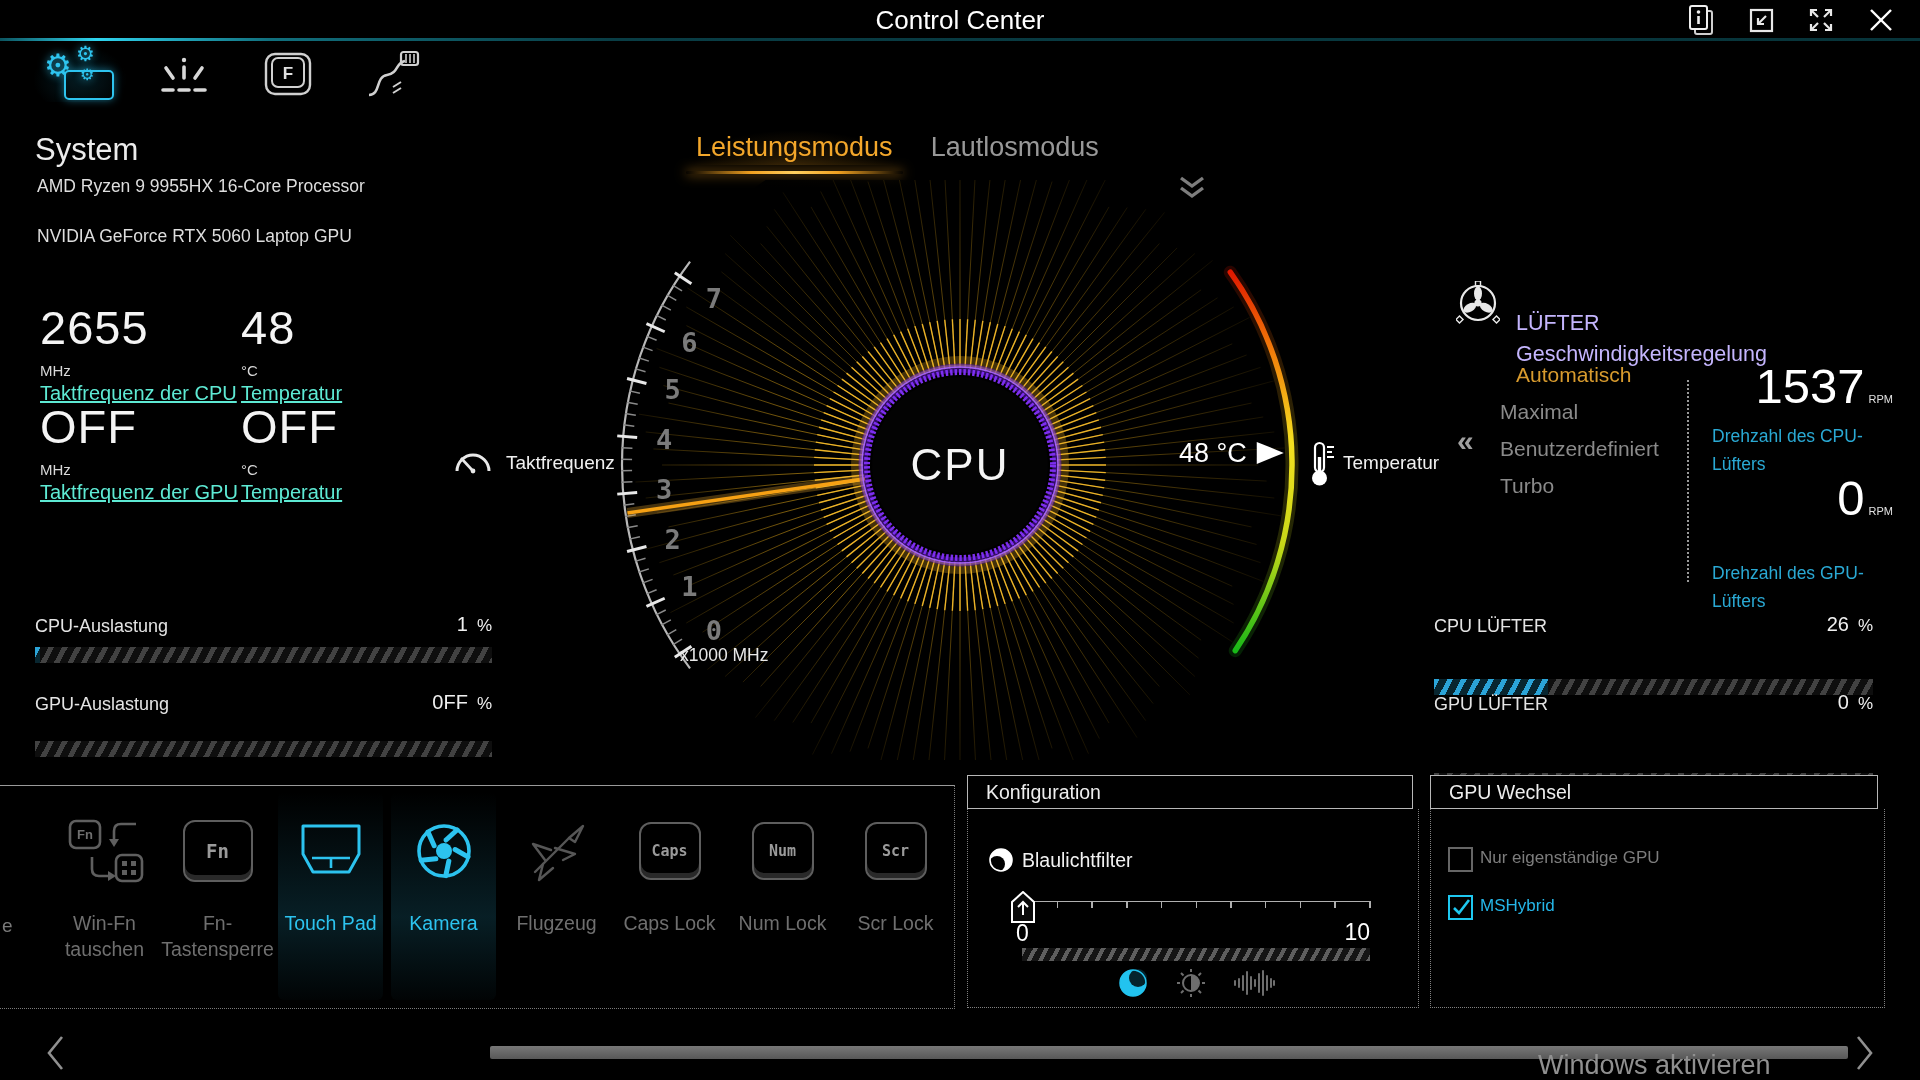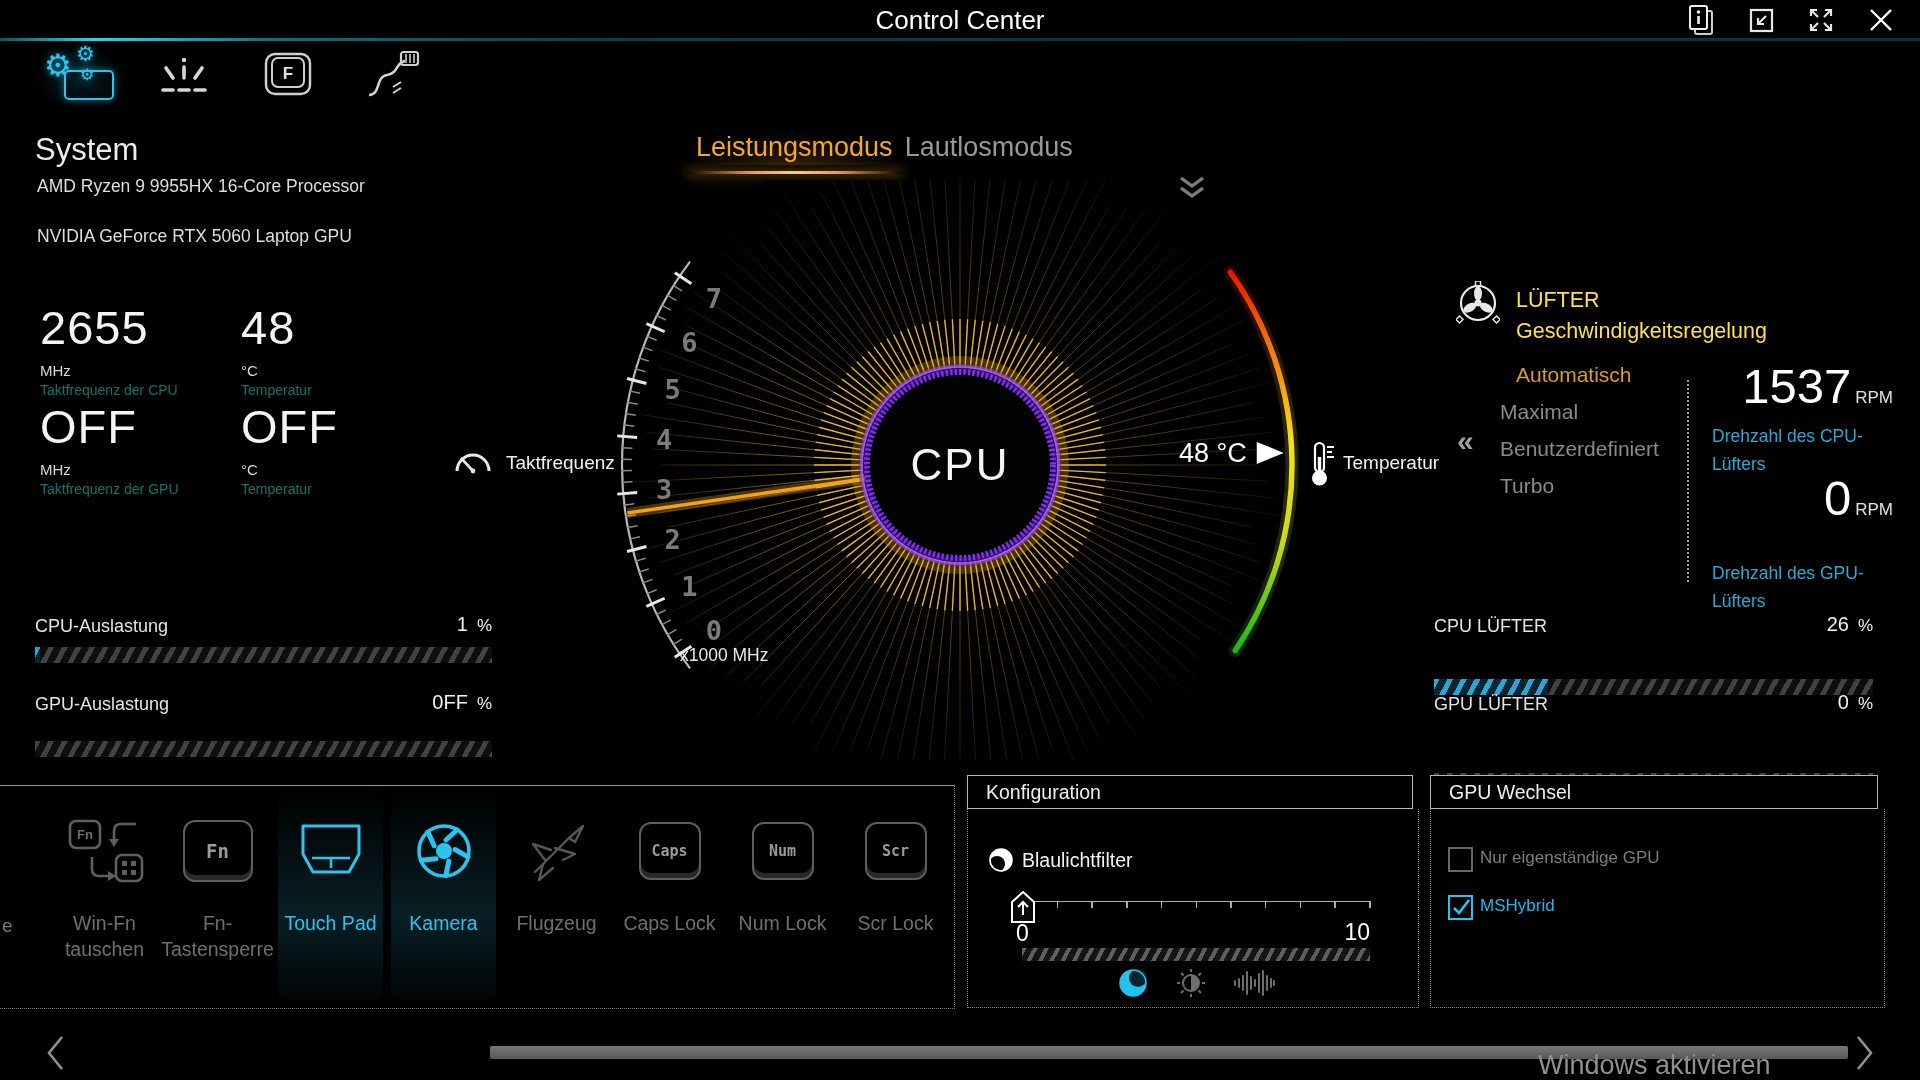--- a/index.html
+++ b/index.html
@@ -36,7 +36,7 @@
   .hatch .fill{position:absolute;left:0;top:0;bottom:0;width:0;
     background:repeating-linear-gradient(118deg,#2ba4d8 0 5px,#082630 5px 12px);}
   
-  .modes{left:690px;top:130px;display:flex;}
+  .modes{left:690px;top:130px;display:flex;gap:26px;}
   .mode-tab{font-size:27px;font-weight:300;color:#989898;position:relative;cursor:pointer;padding:2px 6px;}
   .mode-tab.active{color:#f3a72b;
     background:radial-gradient(ellipse at 50% 100%,rgba(240,160,32,.18),transparent 70%);}

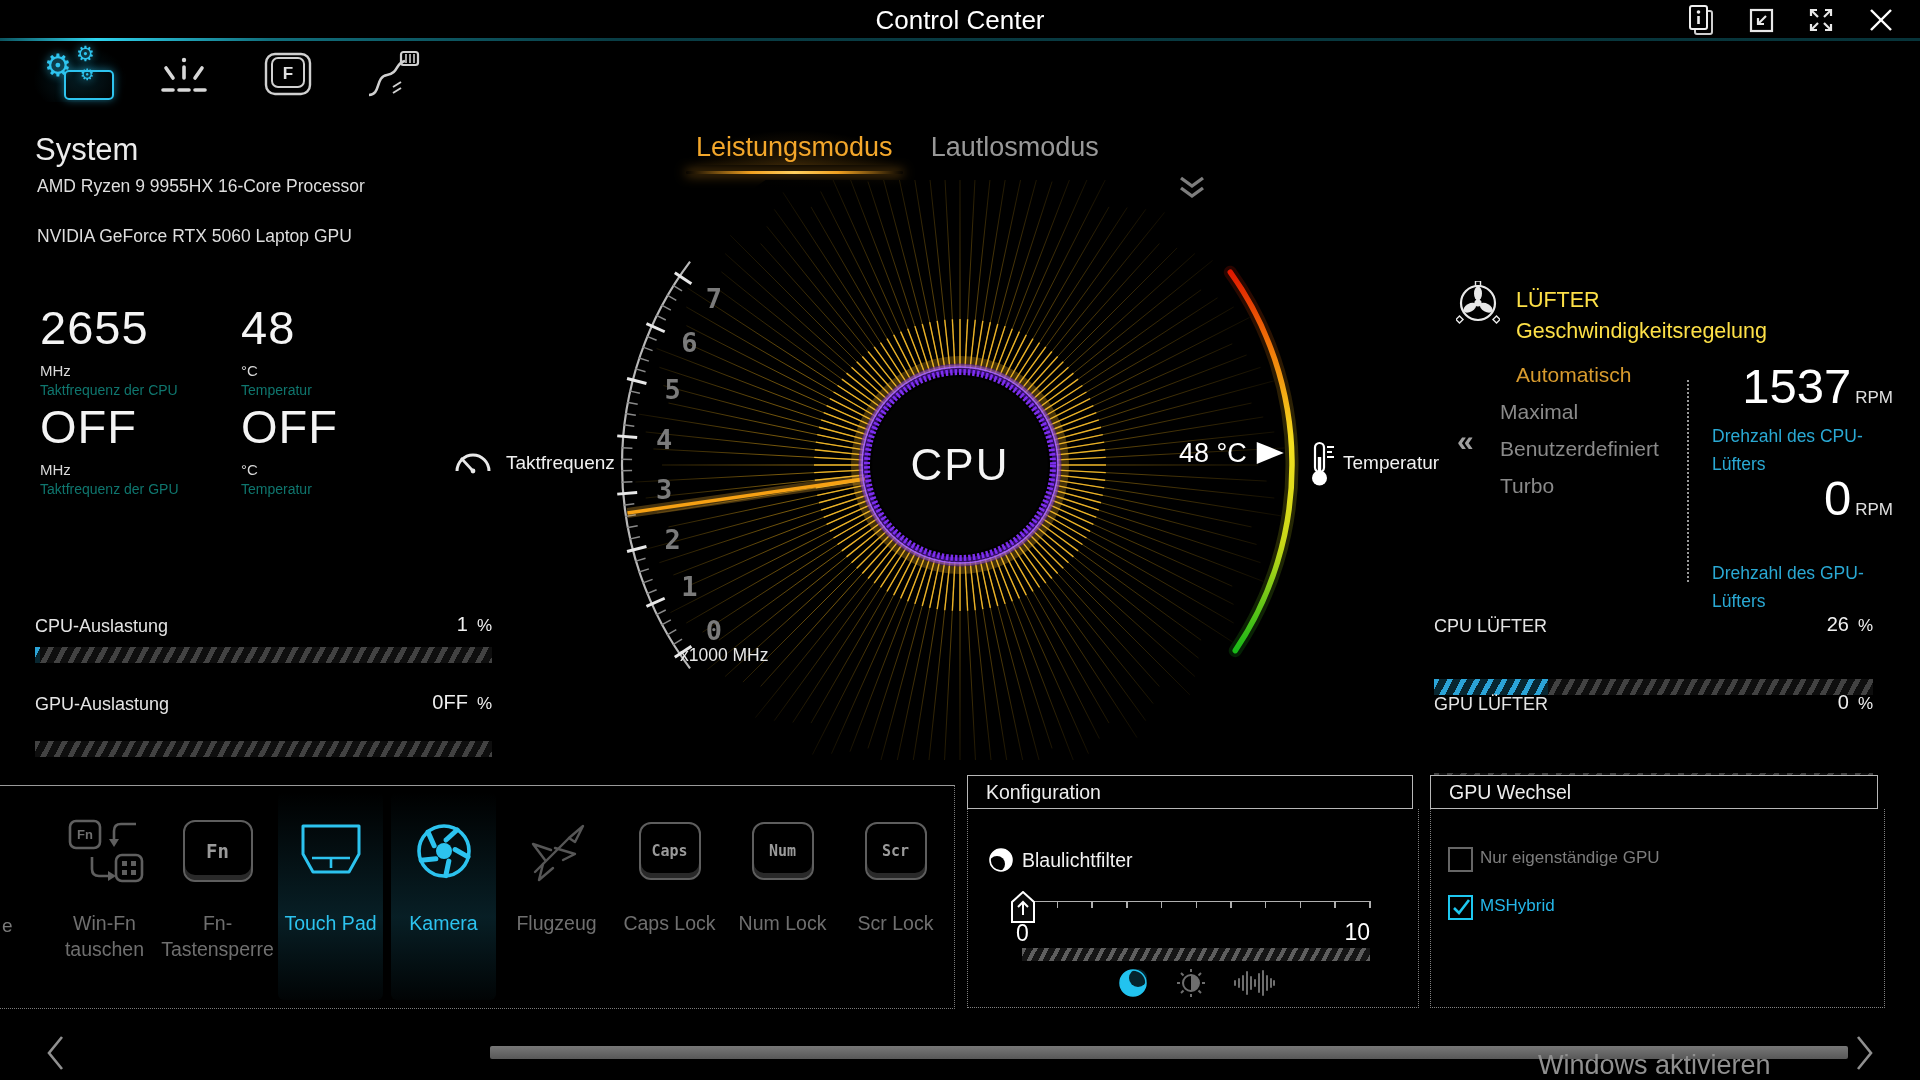--- a/index.html
+++ b/index.html
@@ -48,7 +48,7 @@
   .ov-label{font-size:19px;color:#f0f0f0;}
   .x1000{left:680px;top:645px;font-size:17.5px;color:#e8e8e8;}
   
-  .fan-title{font-size:21.5px;color:#fde047;}
+  .fan-title{font-size:21.5px;color:#c4b5fd;margin-top:23px;}
   .fan-mode{font-size:21px;line-height:37px;color:#8a8a8a;cursor:pointer;}
   .fan-mode.active{color:#d89b2e;margin-left:16px;}
   .fan-chevron{left:1457px;top:424px;font-size:30px;font-weight:bold;color:#a0a0a0;cursor:pointer;}

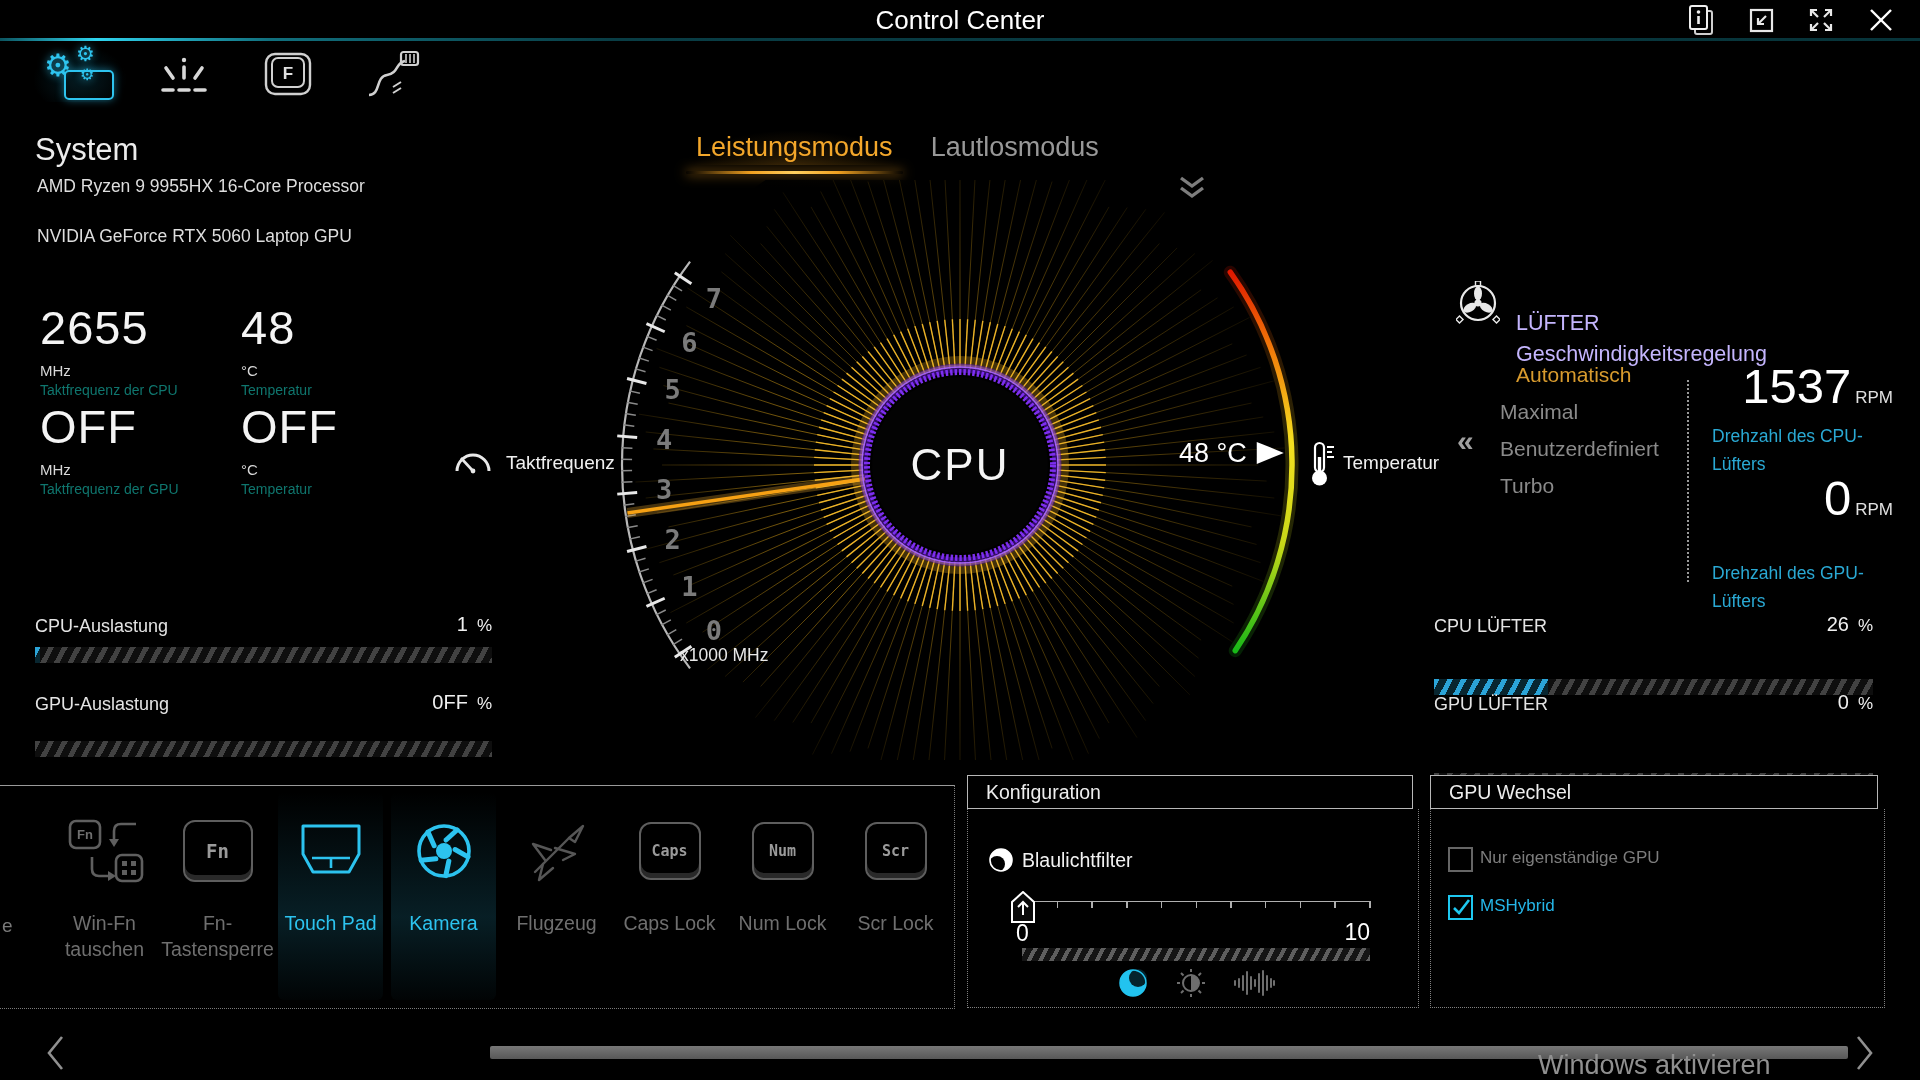--- a/index.html
+++ b/index.html
@@ -27,7 +27,7 @@
   .stat-val{display:flex;align-items:baseline;justify-content:flex-end;gap:7px;flex-direction:column;}
   .stat-big{font-size:47px;font-weight:300;color:#f4f4f4;letter-spacing:1px;}
   .stat-unit{font-size:15px;color:#d8d8d8;}
-  .stat-label{margin-top:3px;font-size:14px;color:#0f766e;text-align:left;}
+  .stat-label{margin-top:3px;font-size:20px;color:#5eead4;text-align:left;text-decoration:underline;}
   .meter-label{font-size:18px;color:#e4e4e4;}
   .meter-val{display:flex;justify-content:flex-end;align-items:baseline;gap:9px;font-size:20px;color:#f0f0f0;}
   .meter-val .pct{font-size:17px;}

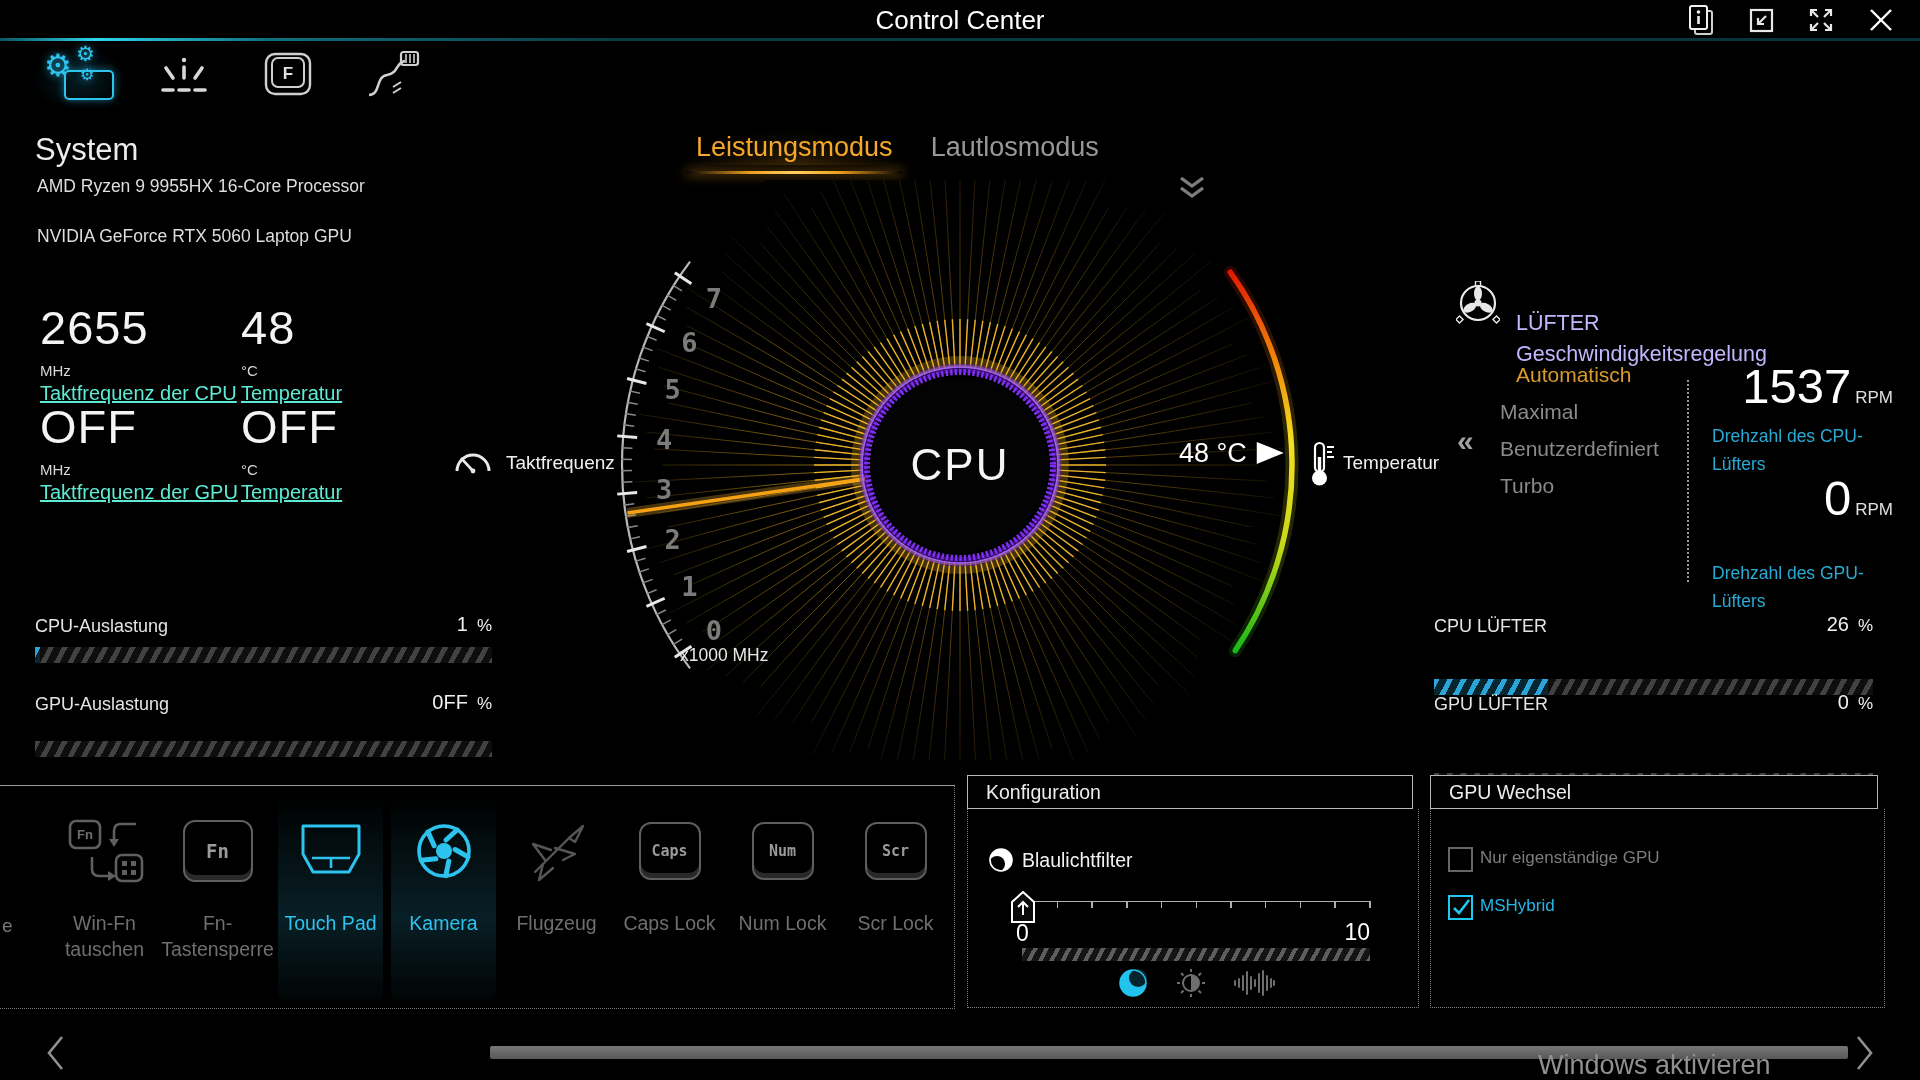--- a/index.html
+++ b/index.html
@@ -55,7 +55,7 @@
   .dotted-sep{left:1687px;top:380px;height:202px;border-left:2px dotted #999;}
   .rpm-val{display:flex;justify-content:flex-end;align-items:baseline;gap:4px;}
   .rpm-big{font-size:49px;font-weight:300;color:#fff;}
-  .rpm-unit{font-size:17px;color:#e0e0e0;}
+  .rpm-unit{font-size:11px;color:#e0e0e0;}
   .rpm-label{font-size:17.5px;color:#2aa9d4;line-height:1.6;}
   .fanbar-label{font-size:18px;color:#e4e4e4;}
   

